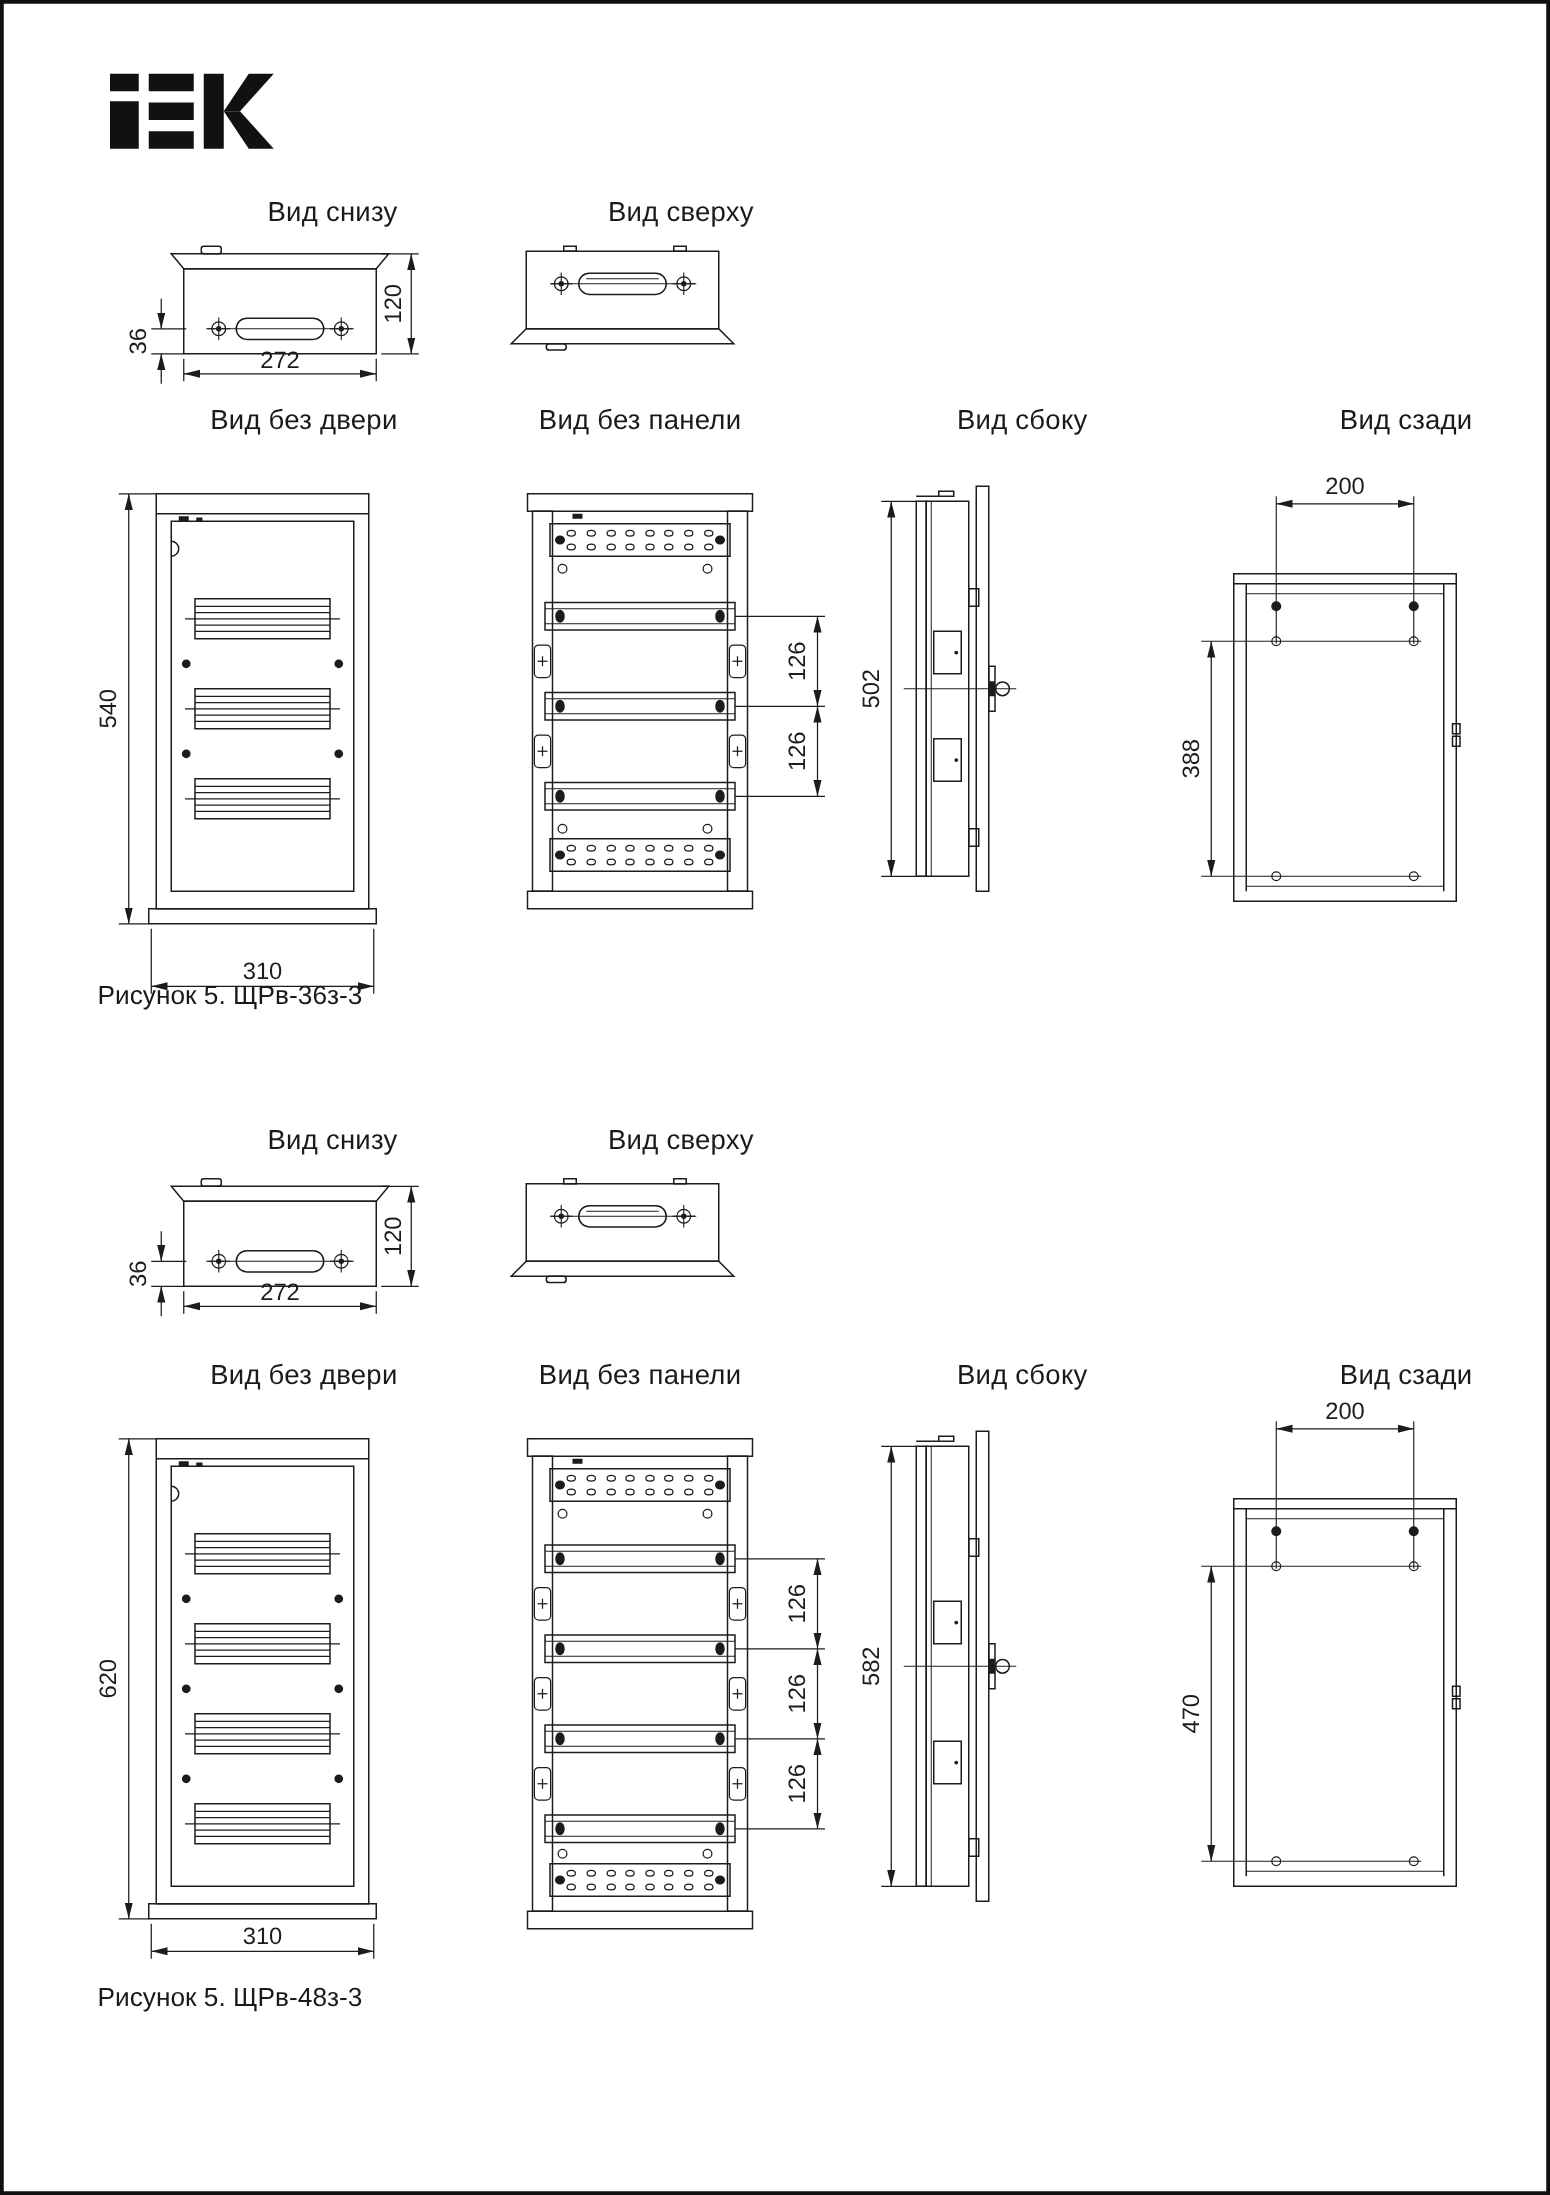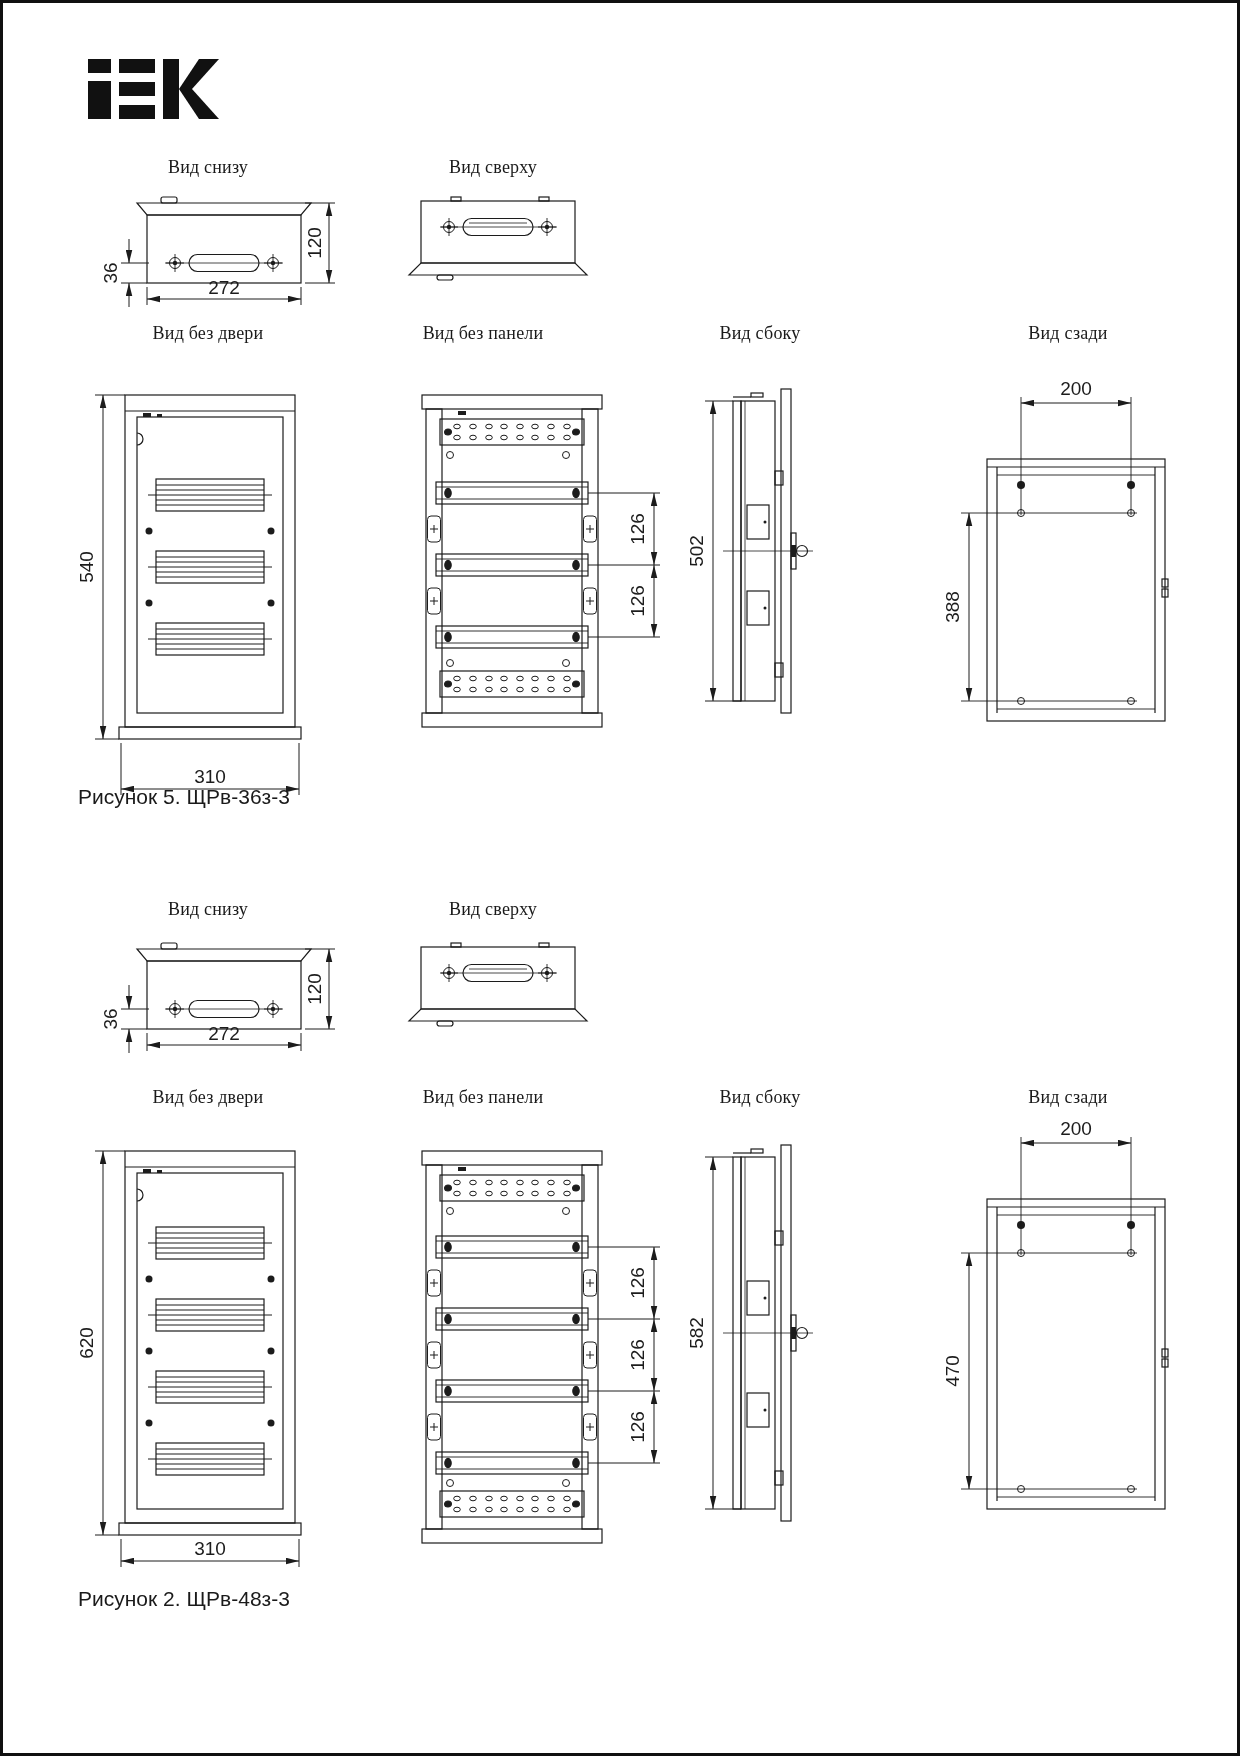--- a/index.html
+++ b/index.html
@@ -6,8 +6,8 @@
   .page{position:relative;width:1240px;height:1756px;background:#fff;
         border:3px solid #101010;box-sizing:border-box;overflow:hidden;
         font-family:"Liberation Sans",sans-serif;color:#1a1a1a;}
-  .view-label{position:absolute;width:220px;text-align:center;font-size:18px;
-              letter-spacing:.2px;white-space:nowrap;font-family:Liberation Serif, serif;}
+  .view-label{position:absolute;width:220px;text-align:right;font-size:22px;
+              letter-spacing:.2px;white-space:nowrap;}
   .caption{position:absolute;font-size:21px;white-space:nowrap;}
   svg.view{position:absolute;overflow:visible;}
   .dim{font:19px "Liberation Sans",sans-serif;fill:#1c1c1c;}

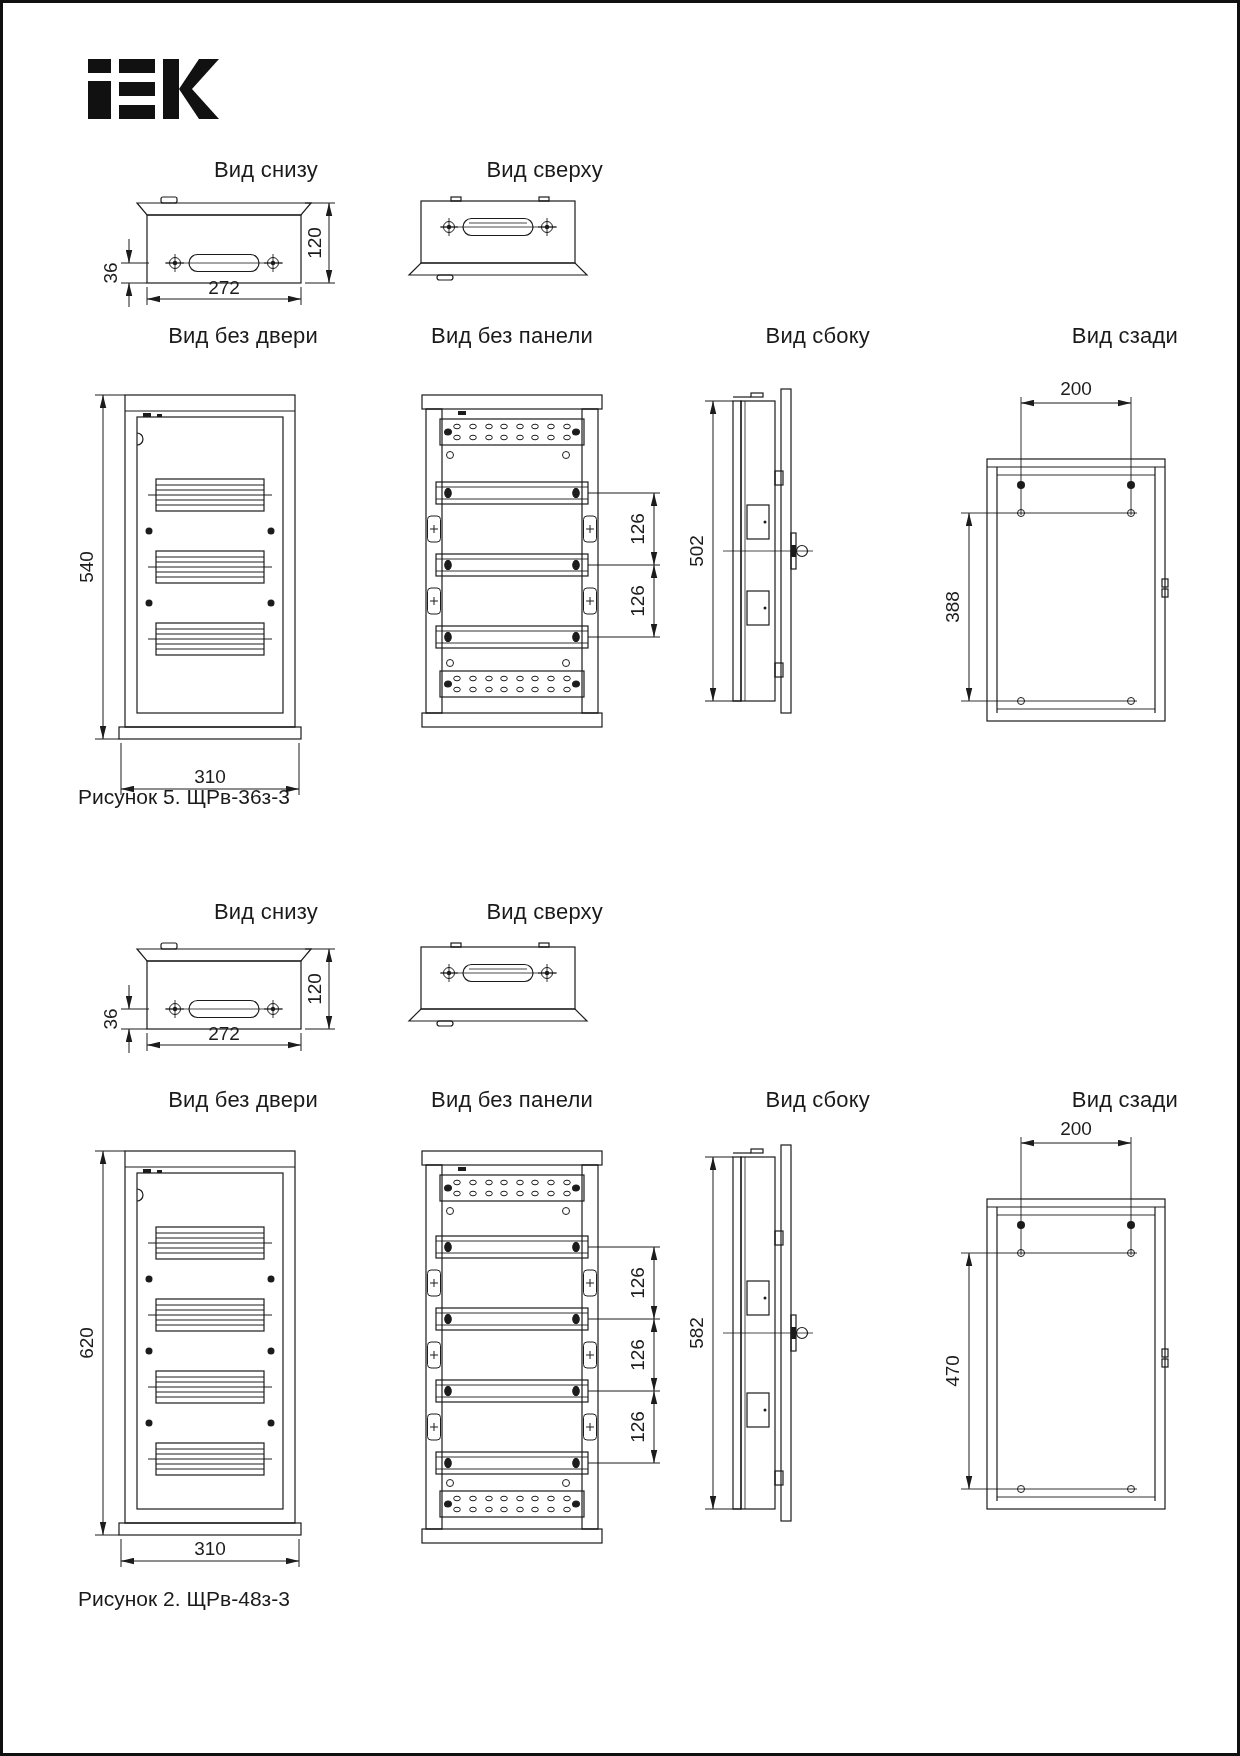--- a/index.html
+++ b/index.html
@@ -432,7 +432,7 @@
     <text class="dim" x="16" y="268" transform="rotate(-90 16 268)" text-anchor="middle">470</text>
   </svg>
 
-  <div class="caption" style="left:75px;top:1584px">Рисунок 2. ЩРв-48з-3</div>
+  <div class="caption" style="left:75px;top:1584px">Рисунок 5. ЩРв-48з-3</div>
 
 </div>
 

